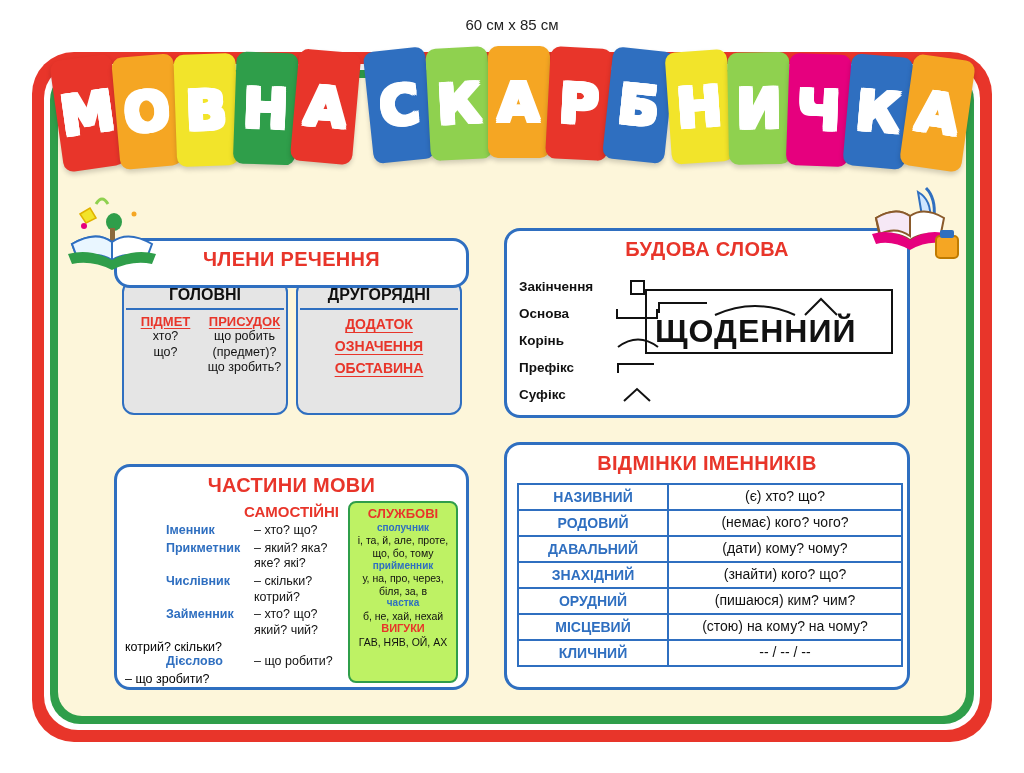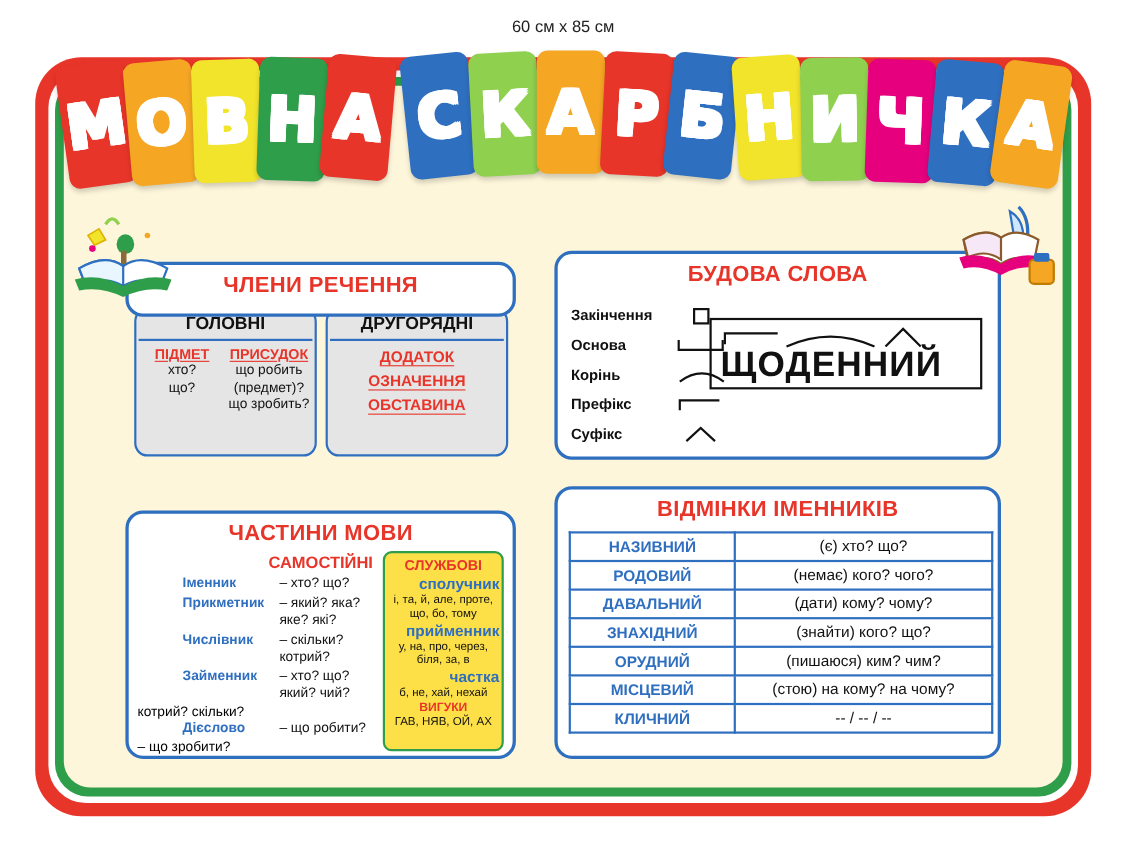--- a/index.html
+++ b/index.html
@@ -170,7 +170,7 @@
     width: 110px; height: 182px;
     border: 2px solid #2f9e4a;
     border-radius: 8px;
-    background: #fde047;
+    background: #bef264;
     text-align: center;
     padding: 3px 2px;
     font-size: 10.5px;

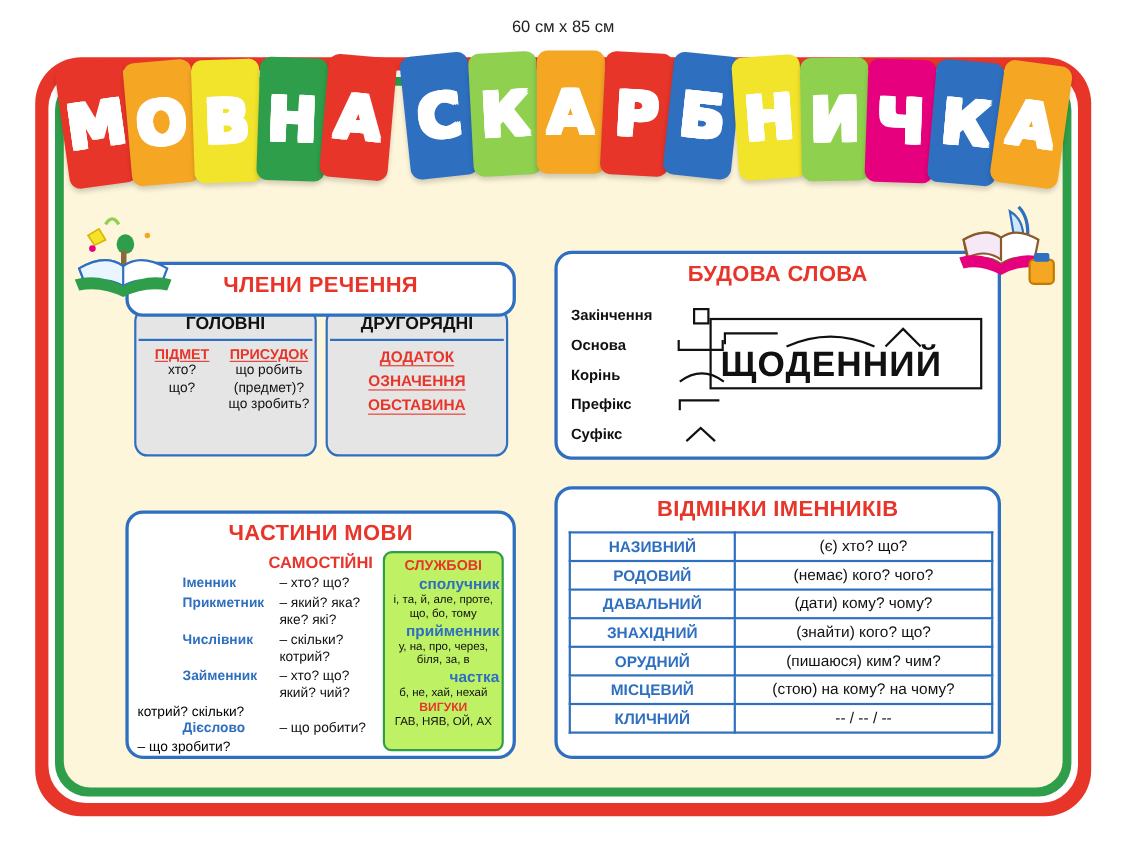--- a/index.html
+++ b/index.html
@@ -178,7 +178,7 @@
     color: #111;
   }
   #service-box .sv-title { color: #e8352a; font-weight: bold; font-size: 13px; }
-  #service-box .sv-sub { color: #2f6fc0; font-weight: bold; font-size: 14px; text-align: right; }
+  #service-box .sv-sub { color: #2f6fc0; font-weight: bold; font-size: 10px; }
   #service-box .sv-vyh { color: #e8352a; font-weight: bold; font-size: 11px; }
 
   

